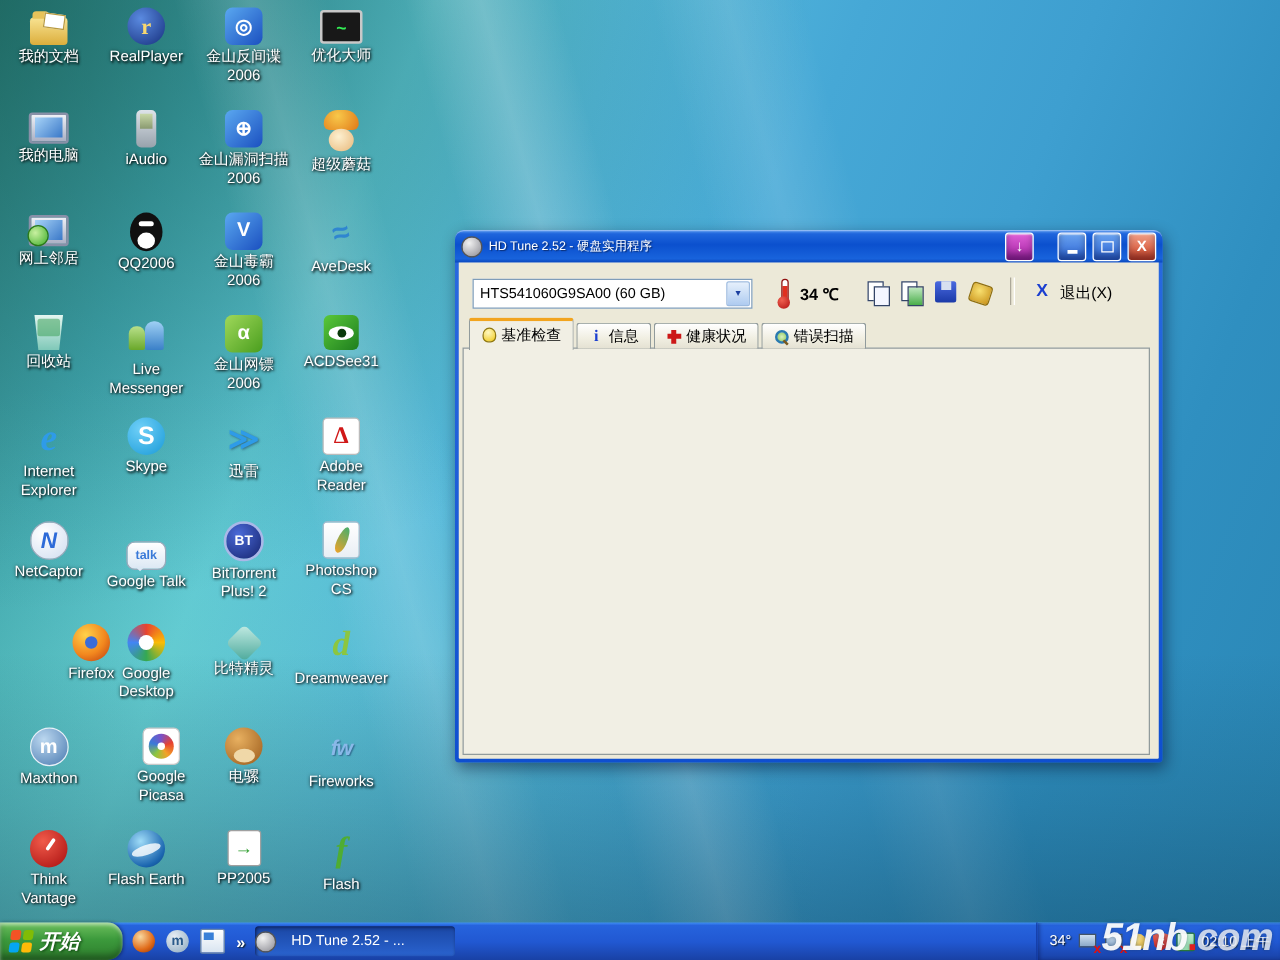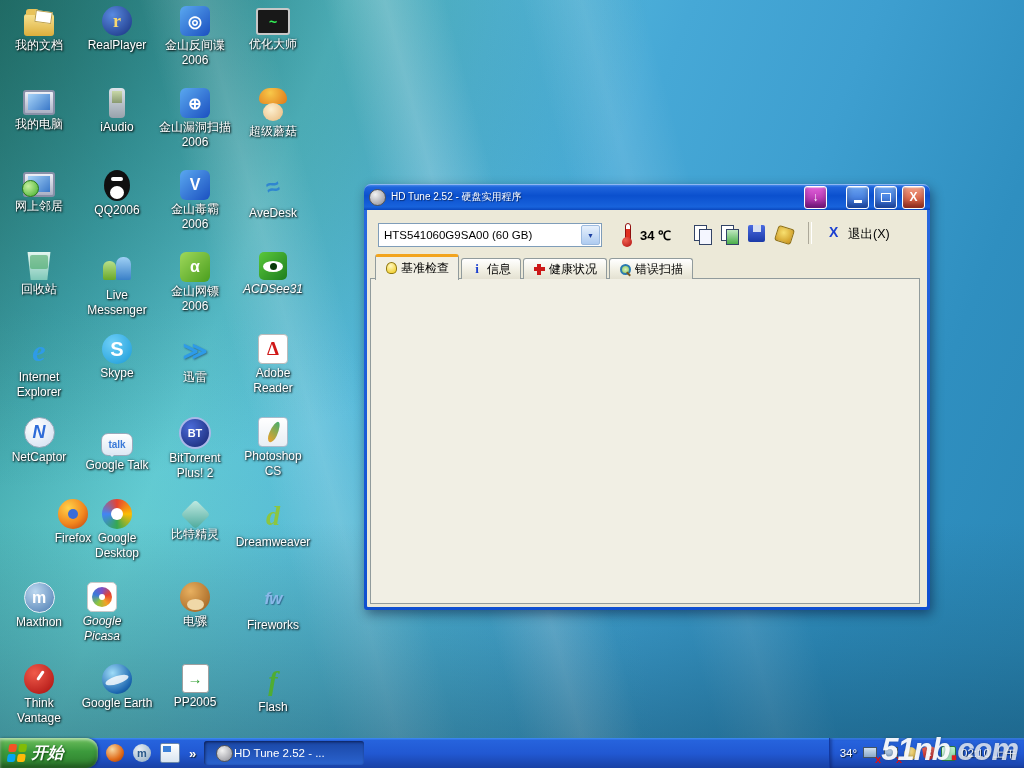--- a/index.html
+++ b/index.html
@@ -317,7 +317,7 @@
         <div class="gfx i-avedesk">≈</div>
         <div class="dlabel">AveDesk</div>
       </div>
-      <div class="desk-cell" style="left: 235px; top: 252px; font-style: italic;">
+      <div class="desk-cell" style="left: 235px; top: 252px;">
         <div class="gfx i-acdsee"></div>
         <div class="dlabel">ACDSee31</div>
       </div>

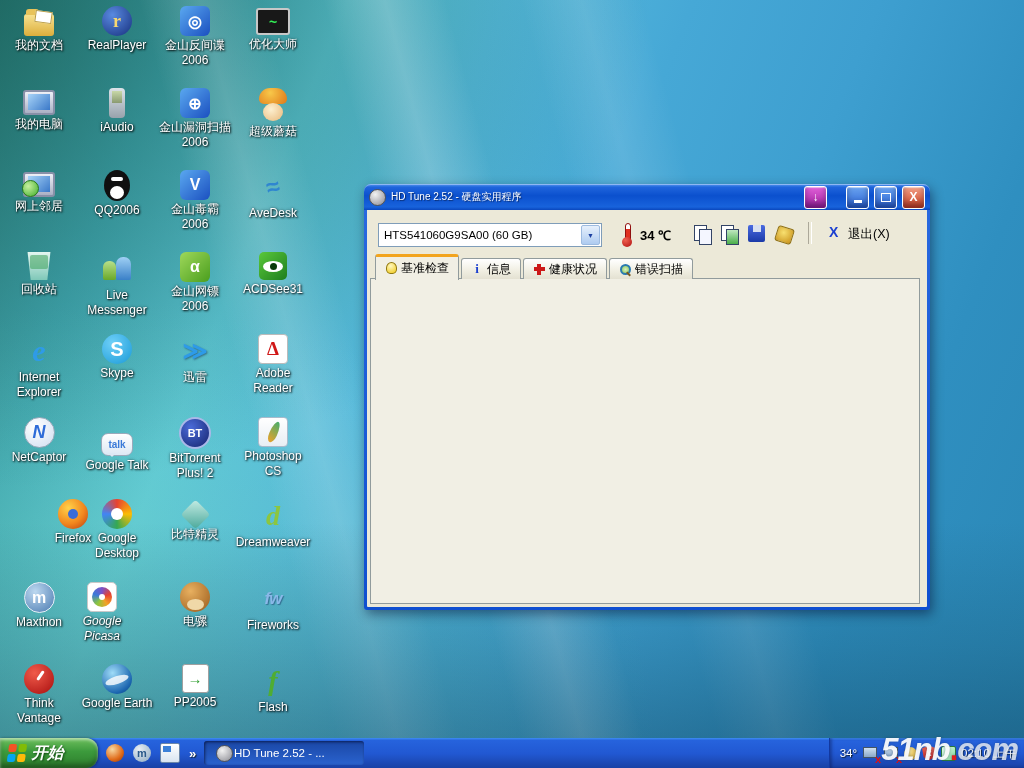--- a/index.html
+++ b/index.html
@@ -261,7 +261,7 @@
         <div class="gfx i-gdesk"></div>
         <div class="dlabel">Google Desktop</div>
       </div>
-      <div class="desk-cell" style="left: 64px; top: 582px; font-style: italic;">
+      <div class="desk-cell" style="left: 91px; top: 582px;">
         <div class="gfx i-picasa"></div>
         <div class="dlabel">Google Picasa</div>
       </div>

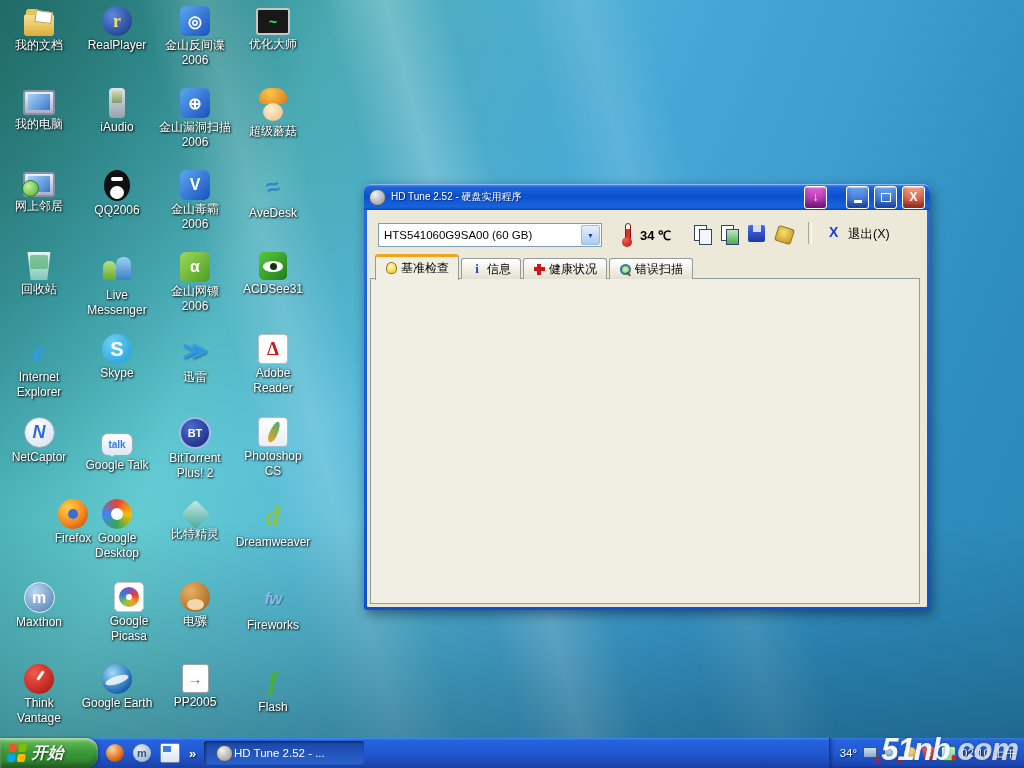--- a/index.html
+++ b/index.html
@@ -267,7 +267,7 @@
       </div>
       <div class="desk-cell" style="left: 79px; top: 664px;">
         <div class="gfx i-gearth"></div>
-        <div class="dlabel">Google Earth</div>
+        <div class="dlabel">Flash Earth</div>
       </div>
       <div class="desk-cell" style="left: 157px; top: 6px;">
         <div class="gfx ks i-ksblue">◎</div>

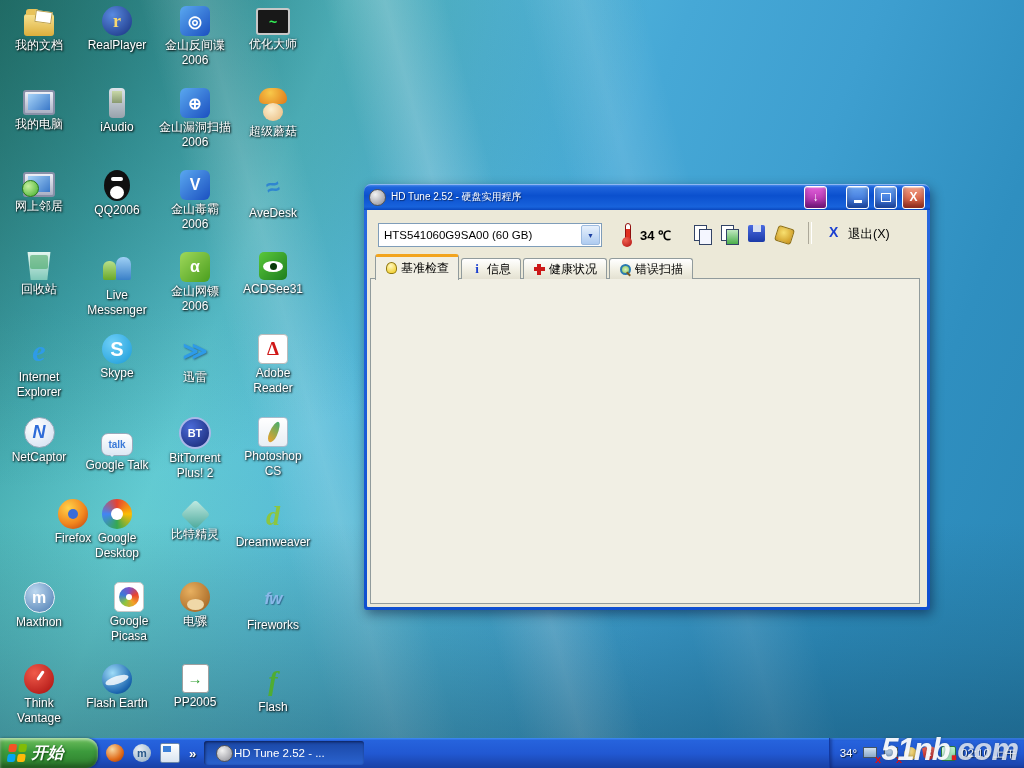--- a/index.html
+++ b/index.html
@@ -170,8 +170,8 @@
   .ql-mail{border-radius:2px;background:linear-gradient(#ffffff,#d8e4f0);border:1px solid #6a86aa;position:relative}
   .ql-mail::before{content:"";position:absolute;left:2px;top:2px;width:8px;height:6px;background:#3a80d8}
   .chev{color:#fff;font-weight:bold;font-size:13px;text-shadow:1px 1px 1px #123;cursor:pointer}
-  .taskbtn{position:absolute;left:204px;top:3px;width:160px;height:24px;border-radius:3px;display:flex;align-items:center;gap:1px;
-    padding:0 12px;box-sizing:border-box;cursor:pointer;background:linear-gradient(#1a47a5,#2a63cf);
+  .taskbtn{position:absolute;left:204px;top:3px;width:160px;height:24px;border-radius:3px;display:flex;align-items:center;gap:12px;
+    padding:0 0;box-sizing:border-box;cursor:pointer;background:linear-gradient(#1a47a5,#2a63cf);
     box-shadow:inset 1px 1px 3px rgba(0,0,30,.6);color:#fff;font-size:11.5px}
   .tray{position:absolute;right:0;top:0;height:30px;display:flex;align-items:center;gap:5px;padding:0 8px 0 10px;
     border-left:1px solid #1238a0;box-shadow:inset 2px 0 3px rgba(0,0,40,.3)}

